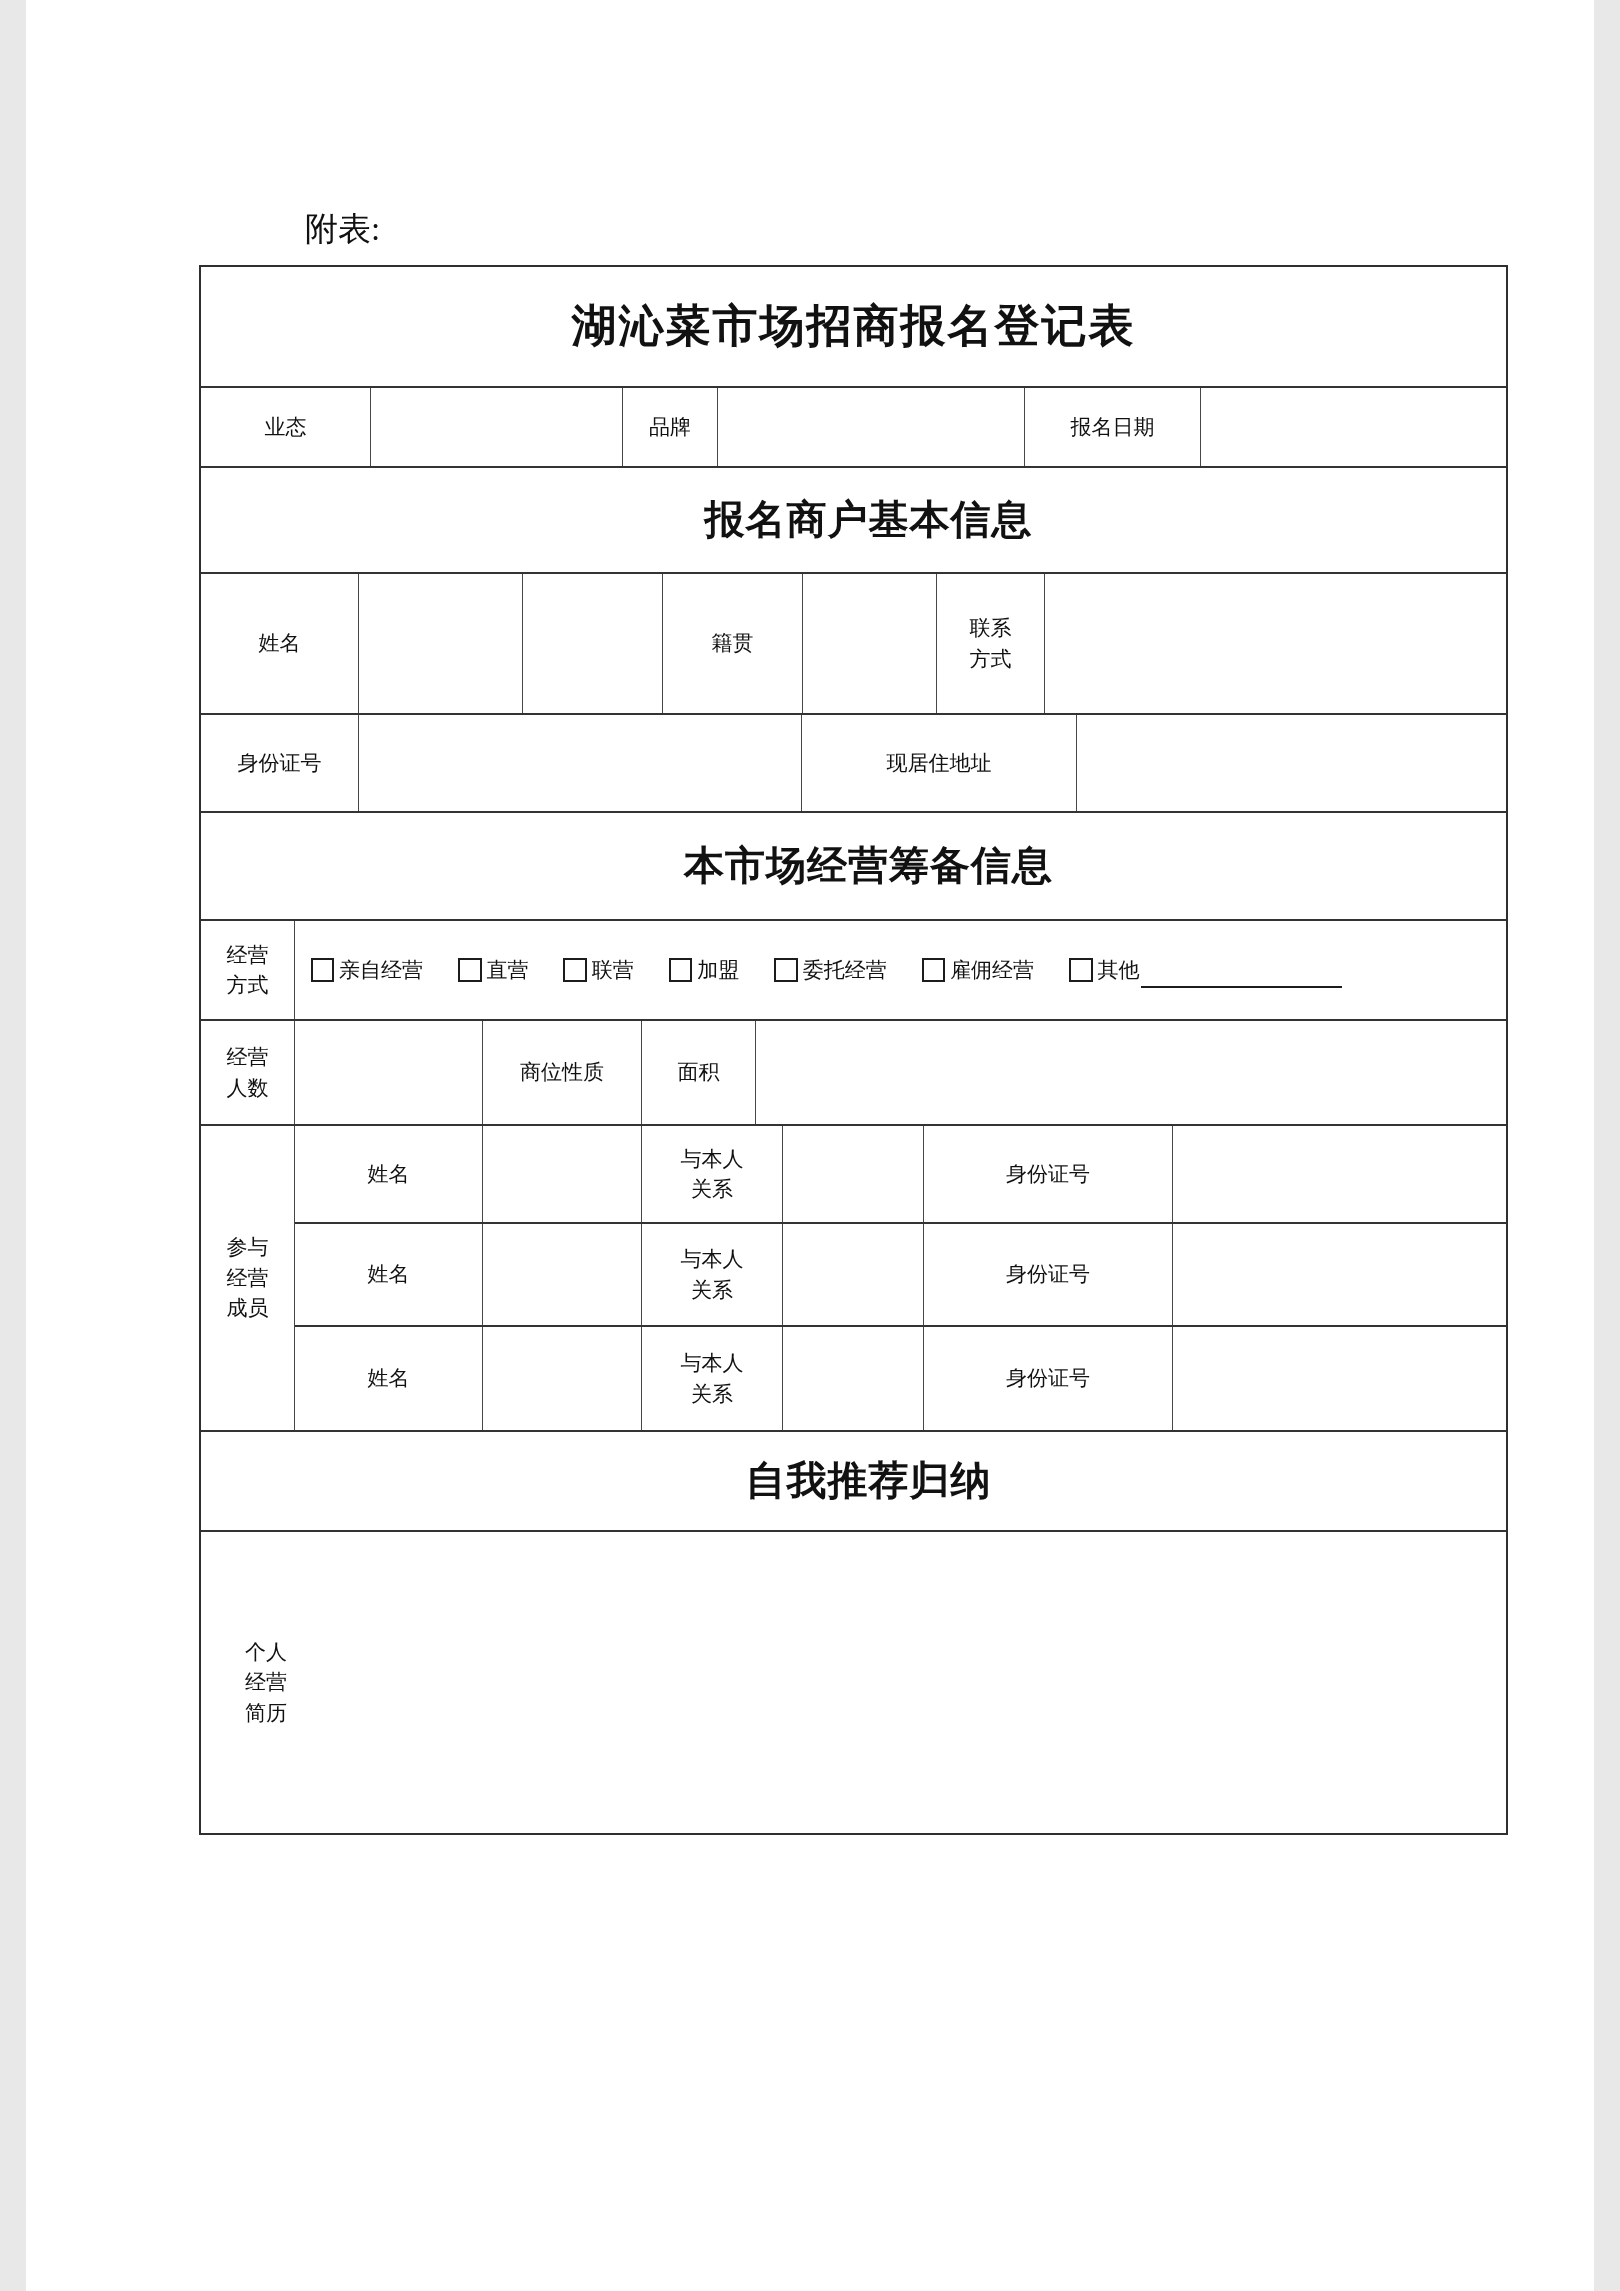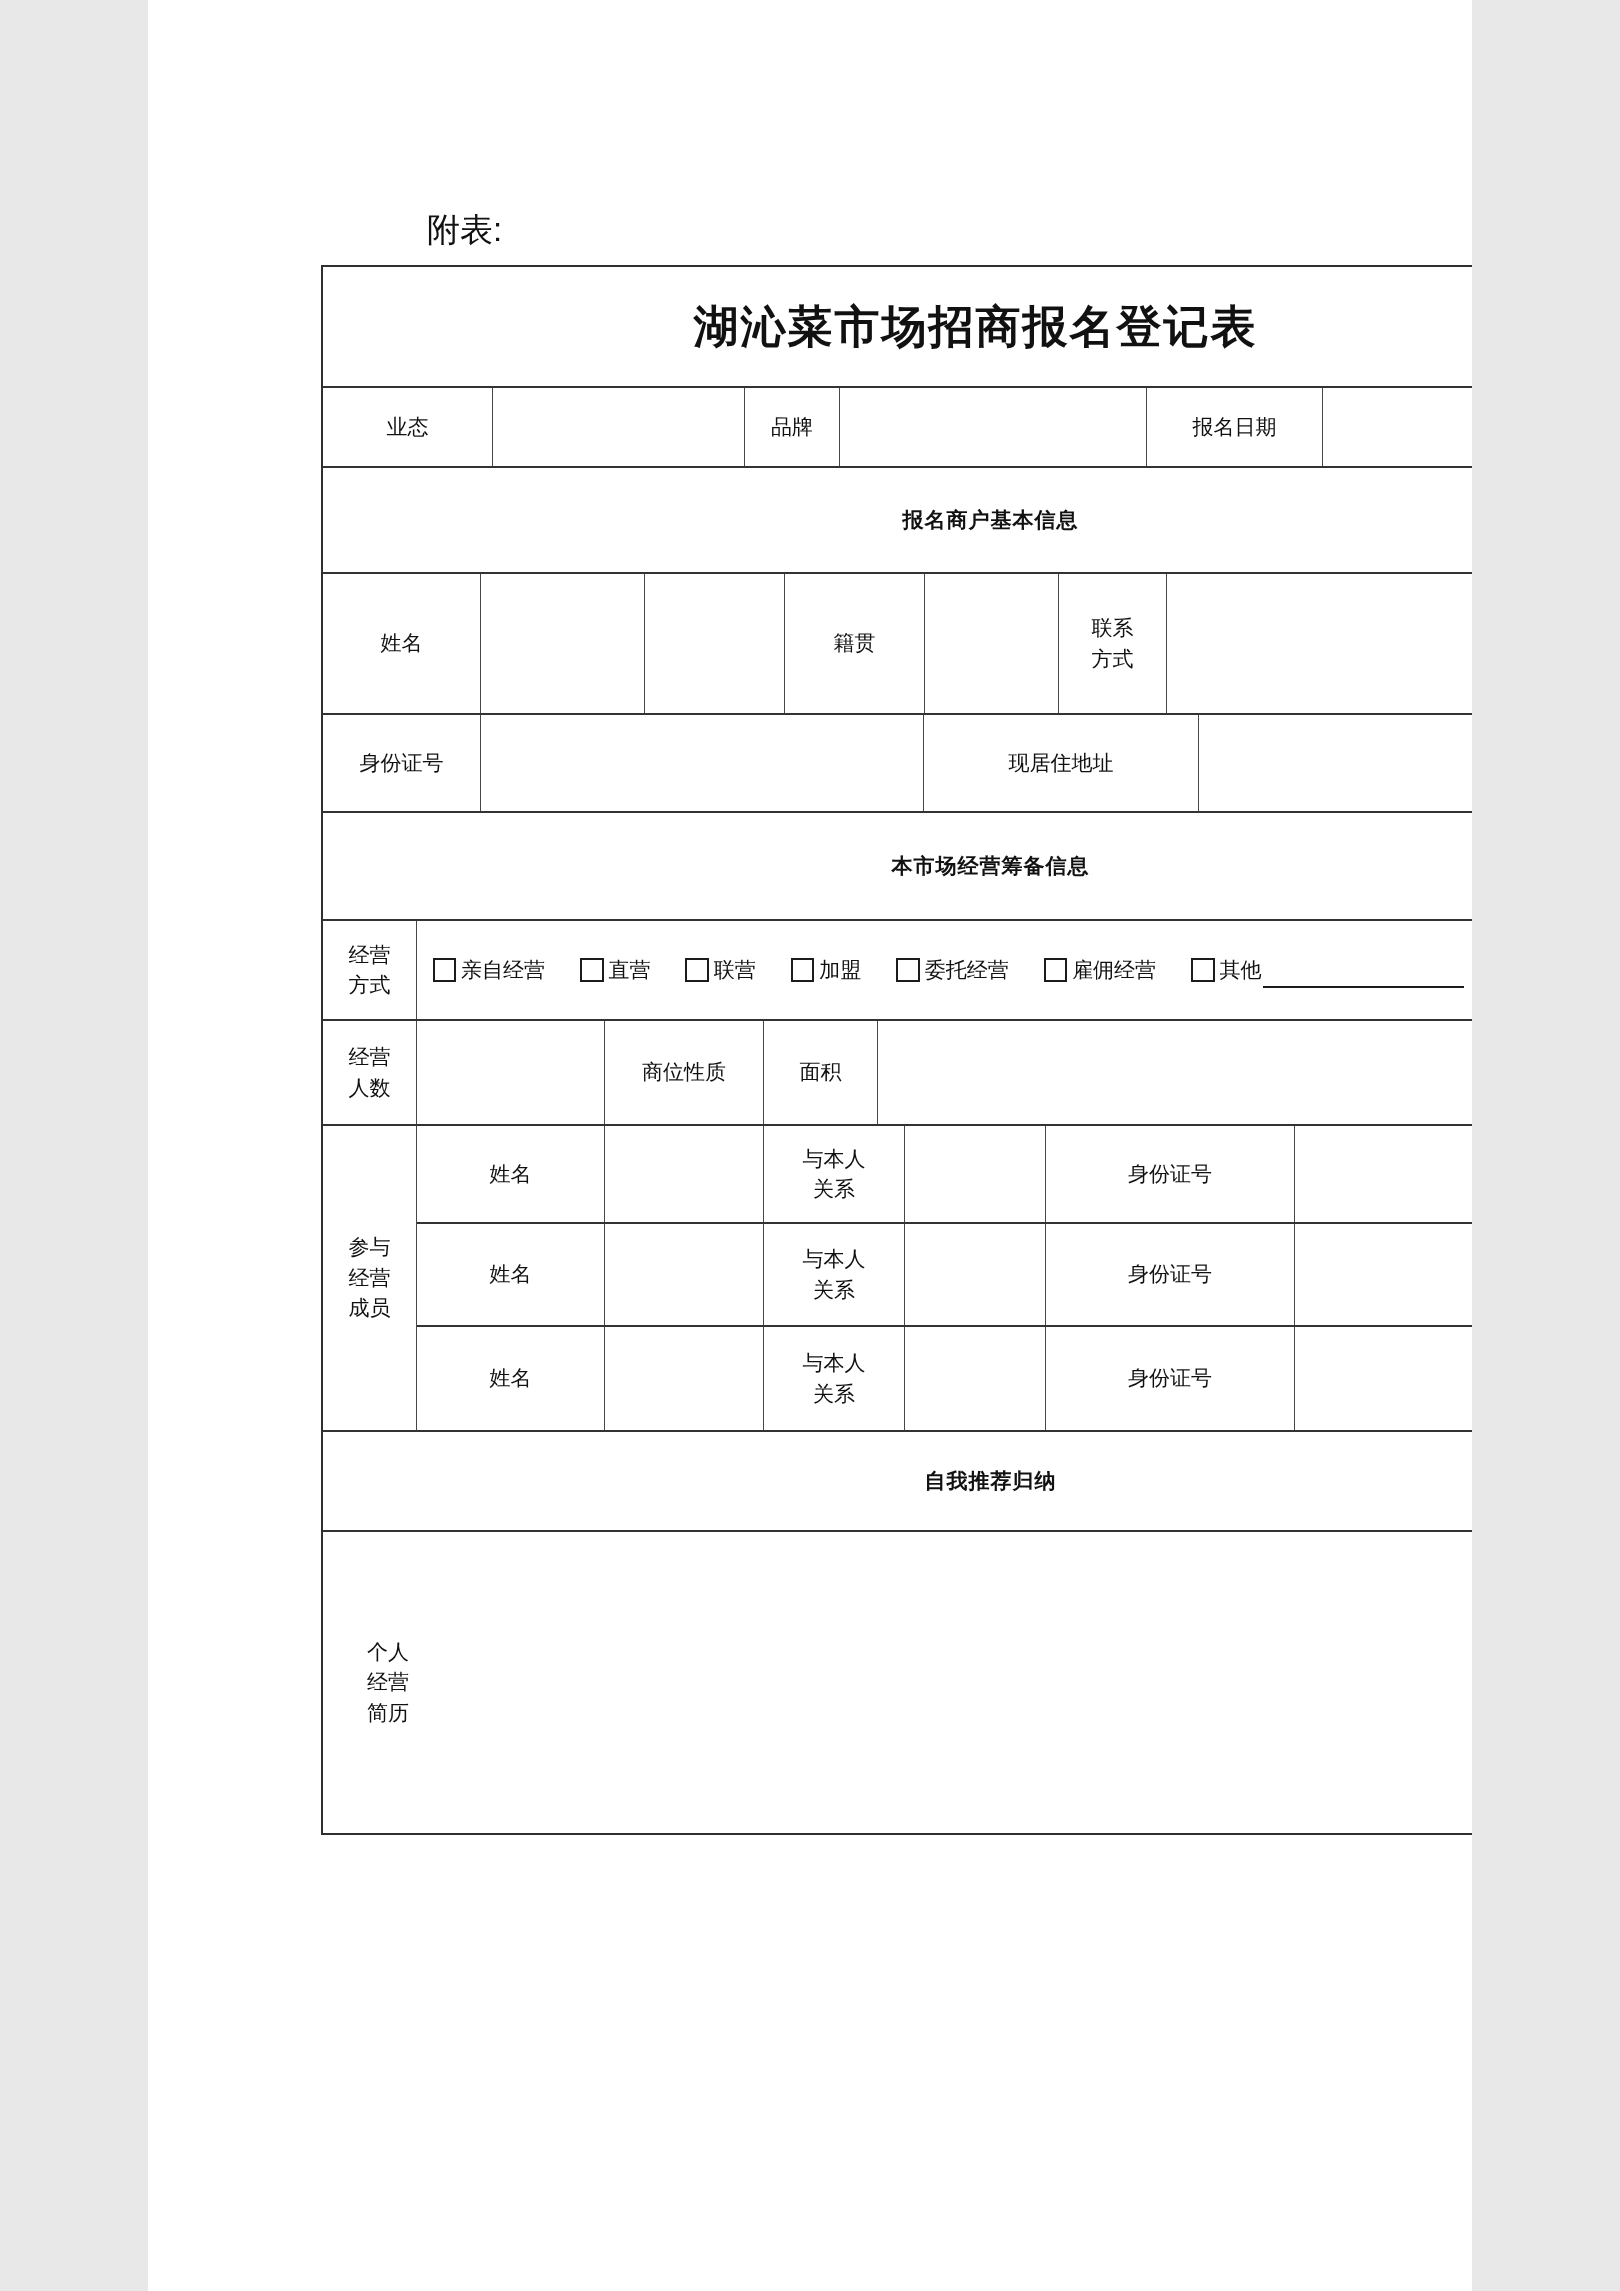--- a/index.html
+++ b/index.html
@@ -5,10 +5,10 @@
   html,body { margin:0; padding:0; background:#e8e8e8; }
   .page {
     position:relative;
-    width:1324px; height:2292px;
+    width:1568px; height:2292px;
     margin:0 auto;
     background:#ffffff;
-    font-family:Liberation Sans, sans-serif;
+    font-family:Liberation Serif, serif;
     color:#111111;
     overflow:hidden;
   }

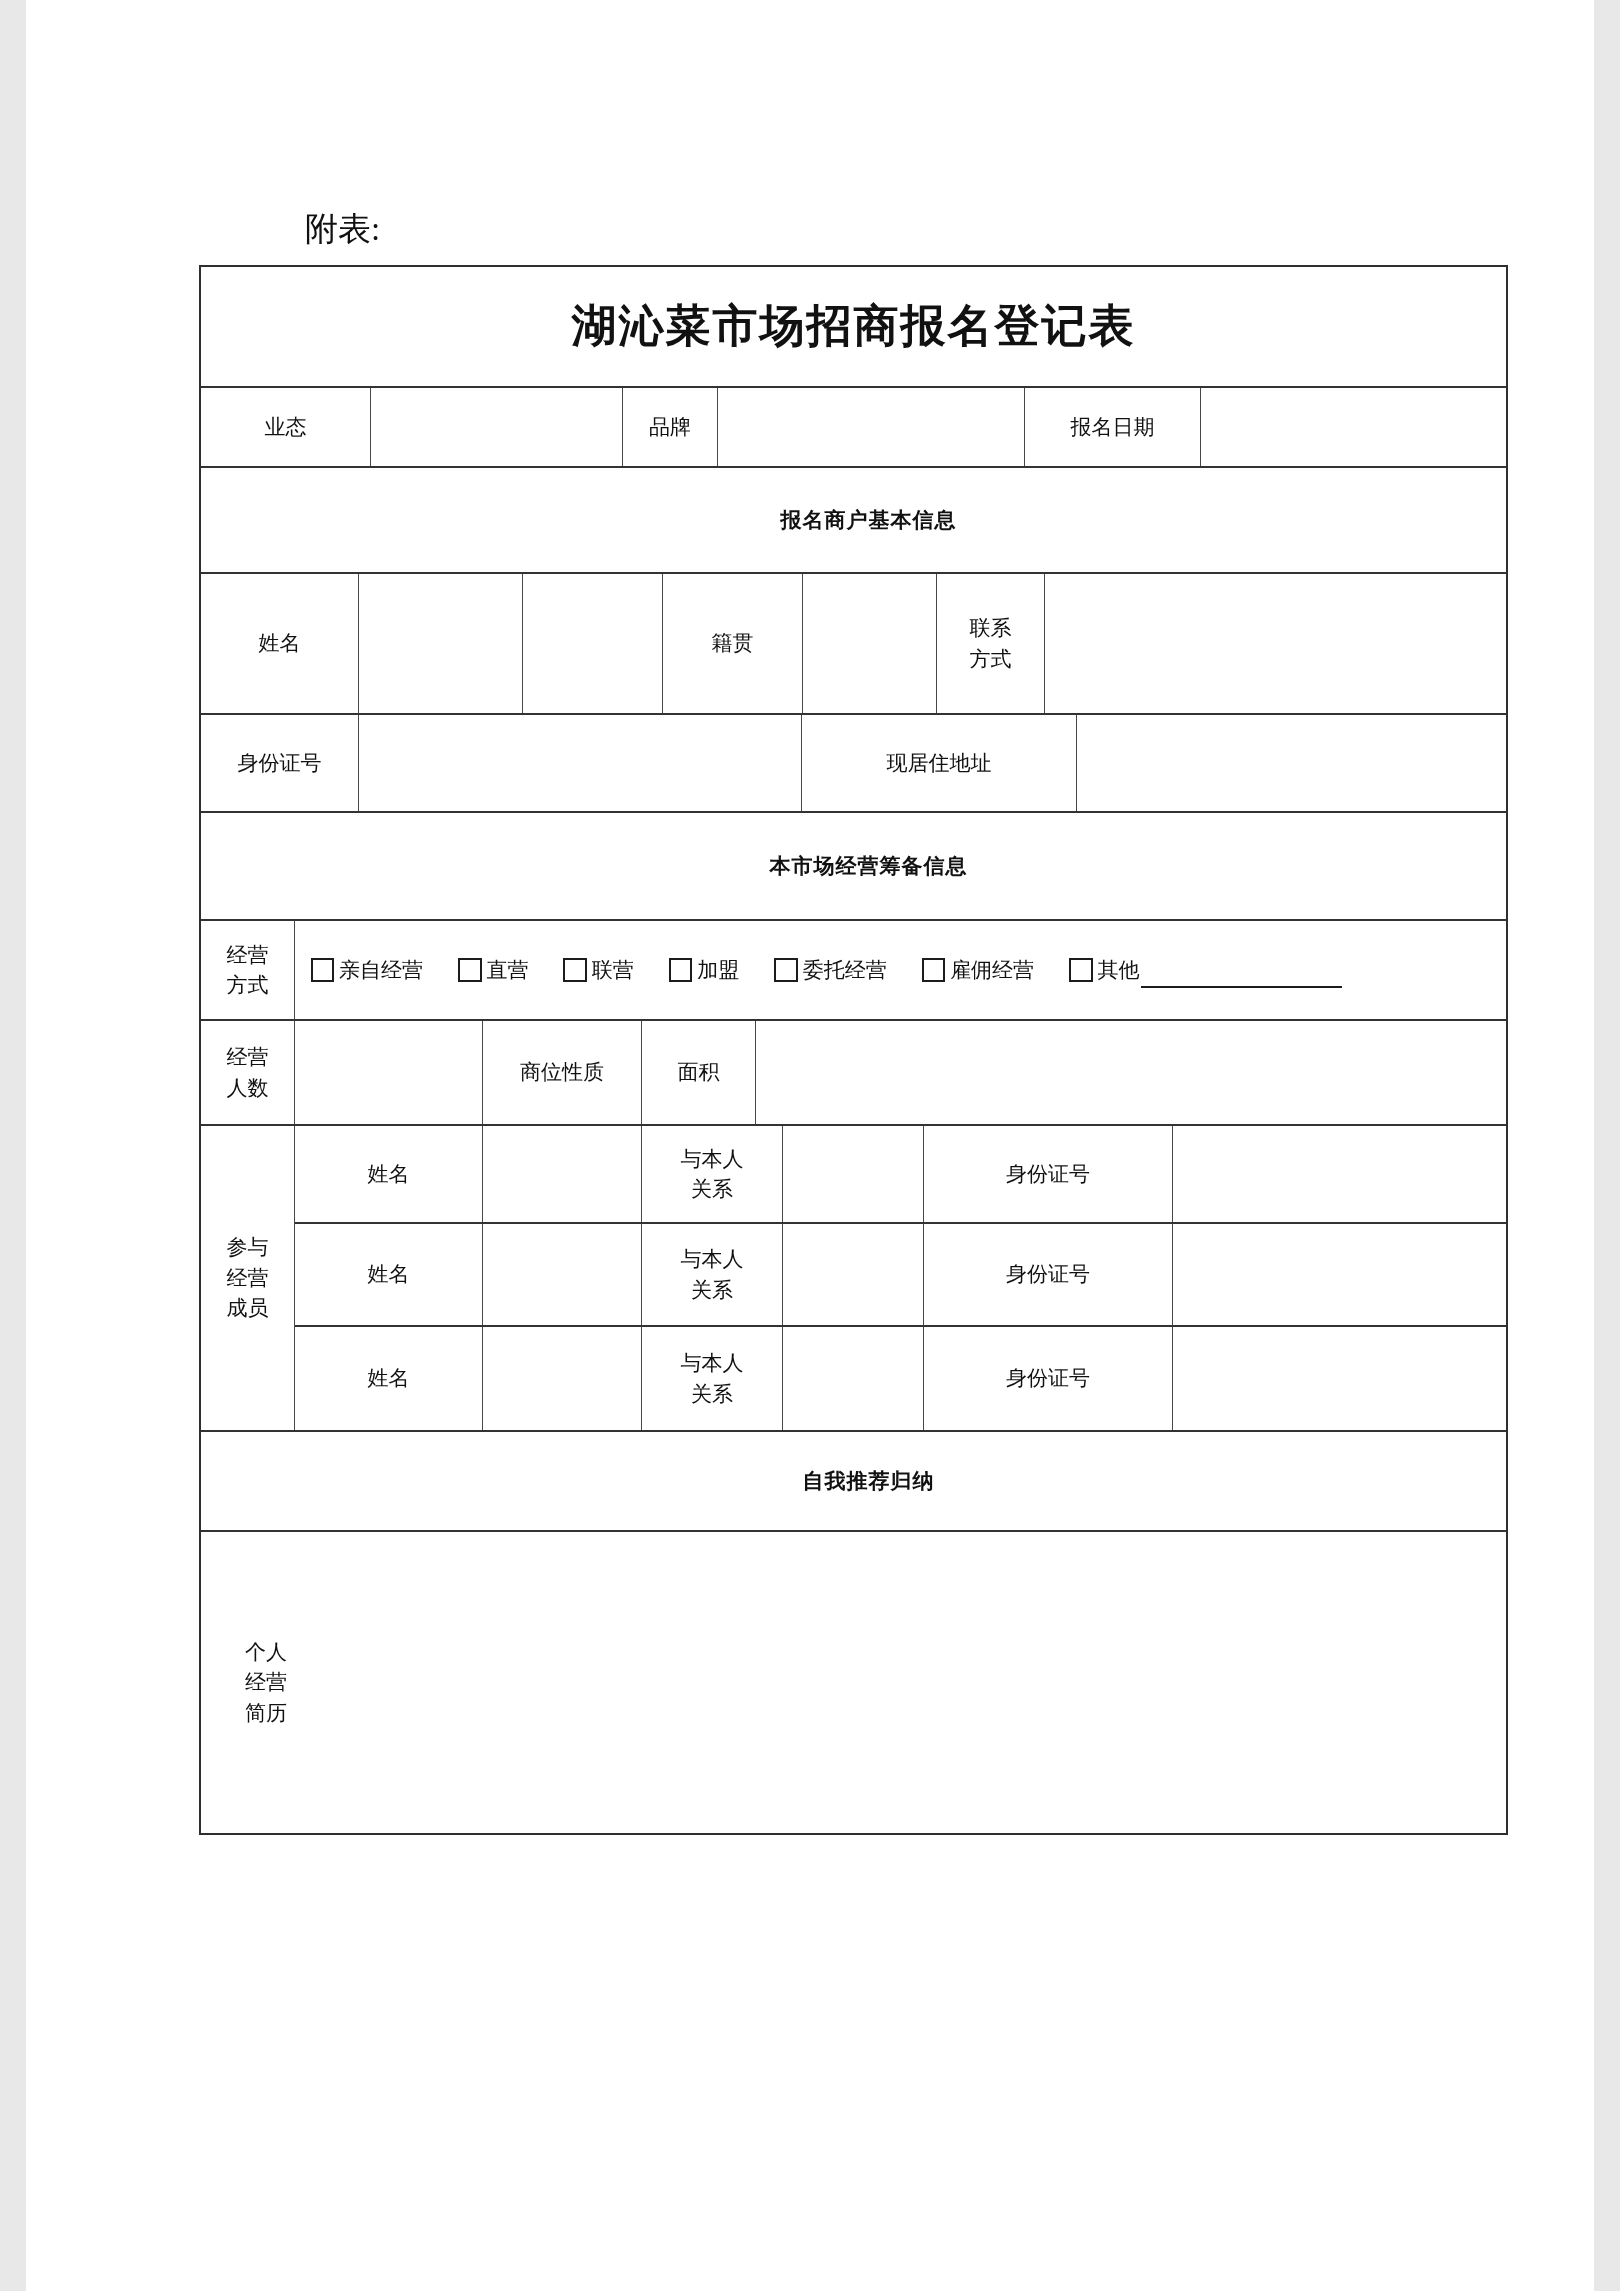--- a/index.html
+++ b/index.html
@@ -44,7 +44,7 @@
     font-size:45px; font-weight:bold; letter-spacing:2px;
   }
   .sec-cell {
-    font-size:21px; font-weight:bold; letter-spacing:1px;margin-left:30px;
+    font-size:40px; font-weight:bold; letter-spacing:1px;margin-left:30px;
   }
   .fill { }
   .hint-cell {

